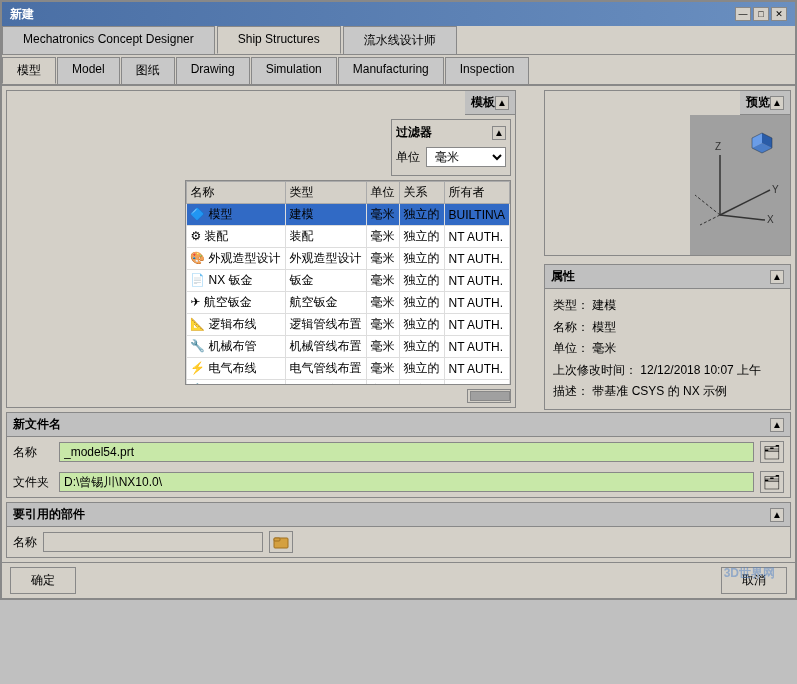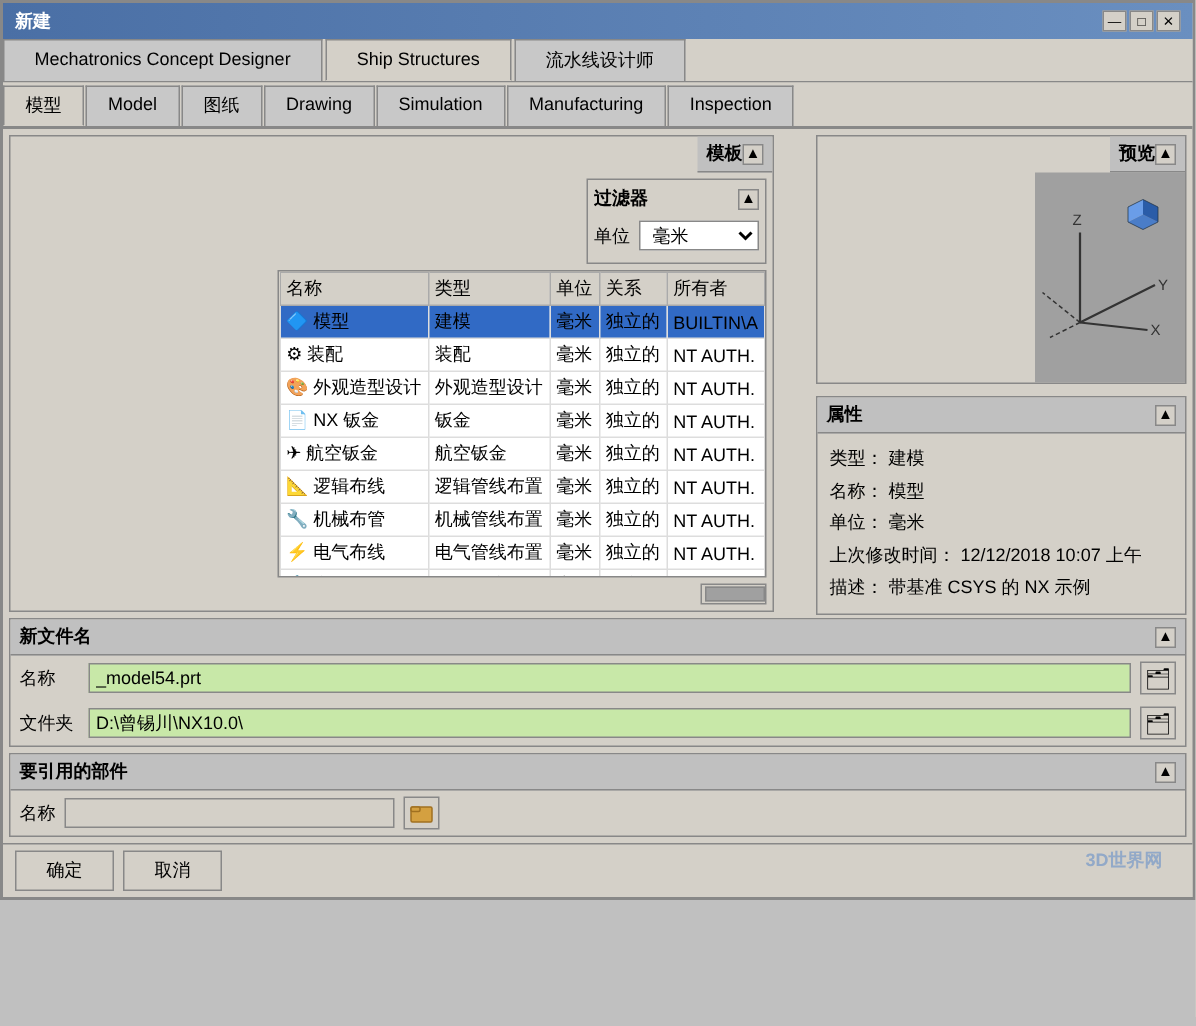--- a/index.html
+++ b/index.html
@@ -290,7 +290,7 @@
     }
     .bottom-bar {
       display: flex;
-      justify-content: flex-start;
+      justify-content: space-between;
       align-items: center;
       padding: 4px 8px;
       background: #d4d0c8;

